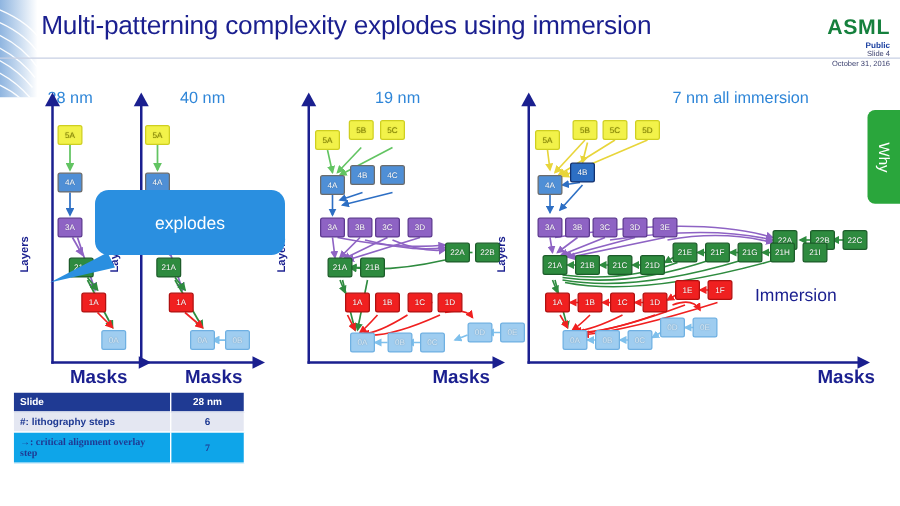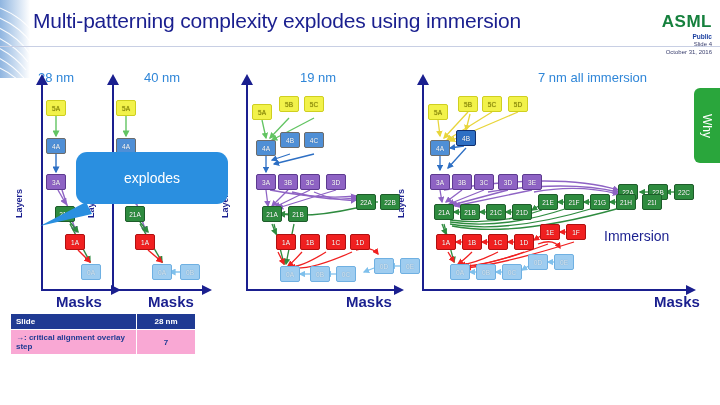--- a/index.html
+++ b/index.html
@@ -382,6 +382,10 @@
     </tr>
   </thead>
   <tbody>
+    <tr>
+      <td>#: lithography steps</td>
+      <td class="num">6</td>
+    </tr>
     <tr class="alt">
       <td>→: critical alignment overlay step</td>
       <td class="num">7</td>

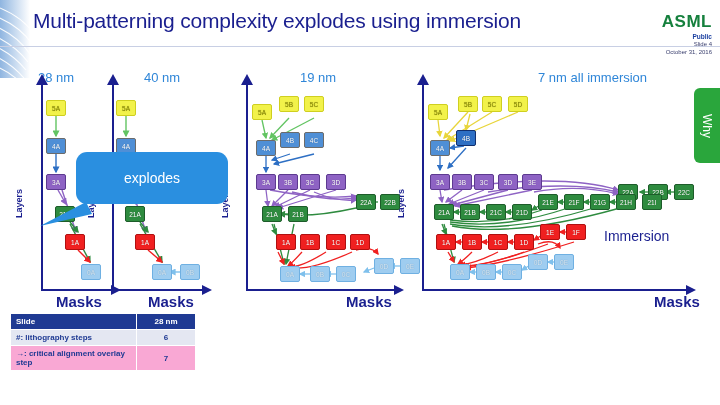--- a/index.html
+++ b/index.html
@@ -83,7 +83,7 @@
   .tbl thead th{background:#1f3a93;color:#ffffff;text-align:left;font-weight:bold;}
   .tbl thead th.num{text-align:center;width:48px;}
   .tbl tbody td{background:#e4e7f2;color:#1f3a93;font-weight:bold;}
-  .tbl tbody tr.alt td{background:#f9a8d4;}
+  .tbl tbody tr.alt td{background:#0ea5e9;font-family:Liberation Serif, serif;}
   .tbl tbody td.num{text-align:center;}
 </style>
 </head>

